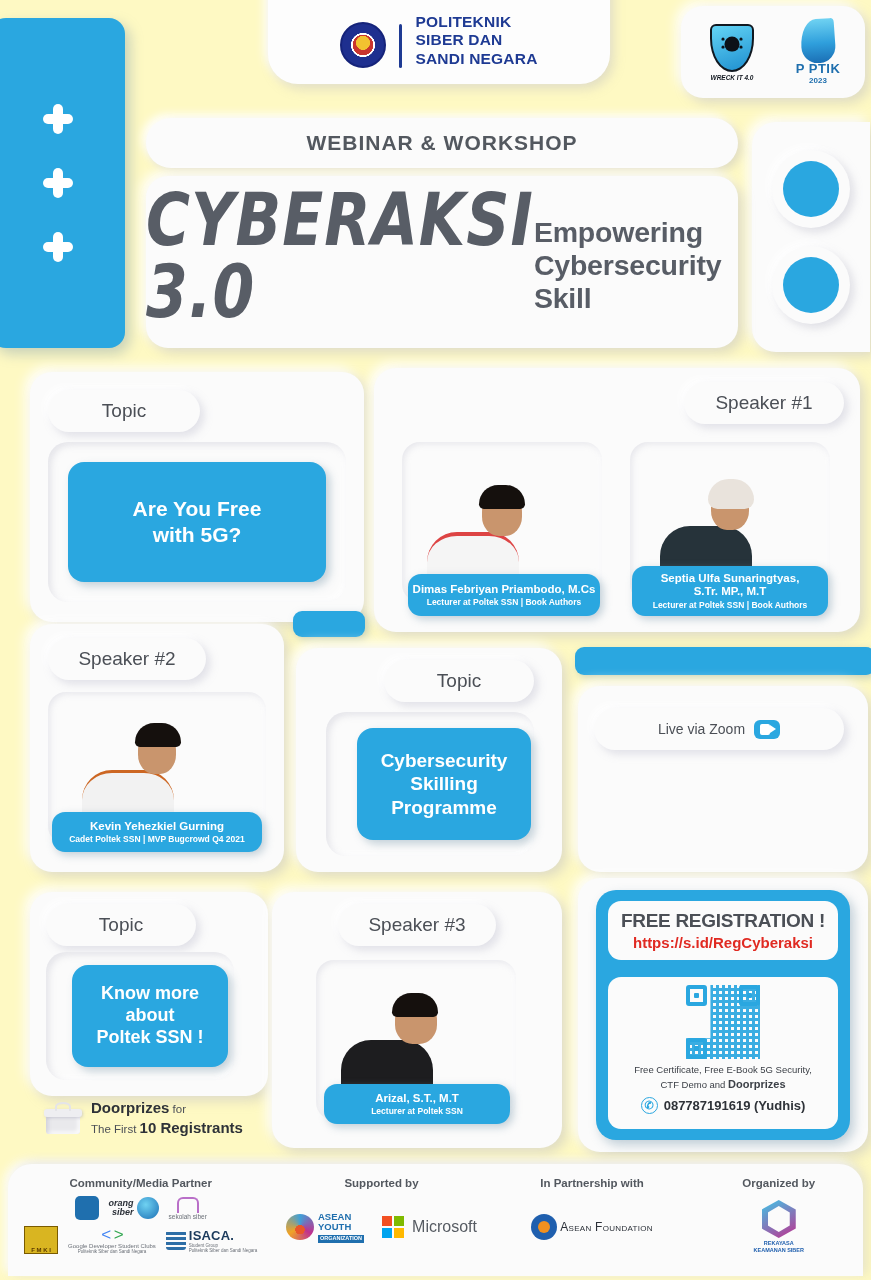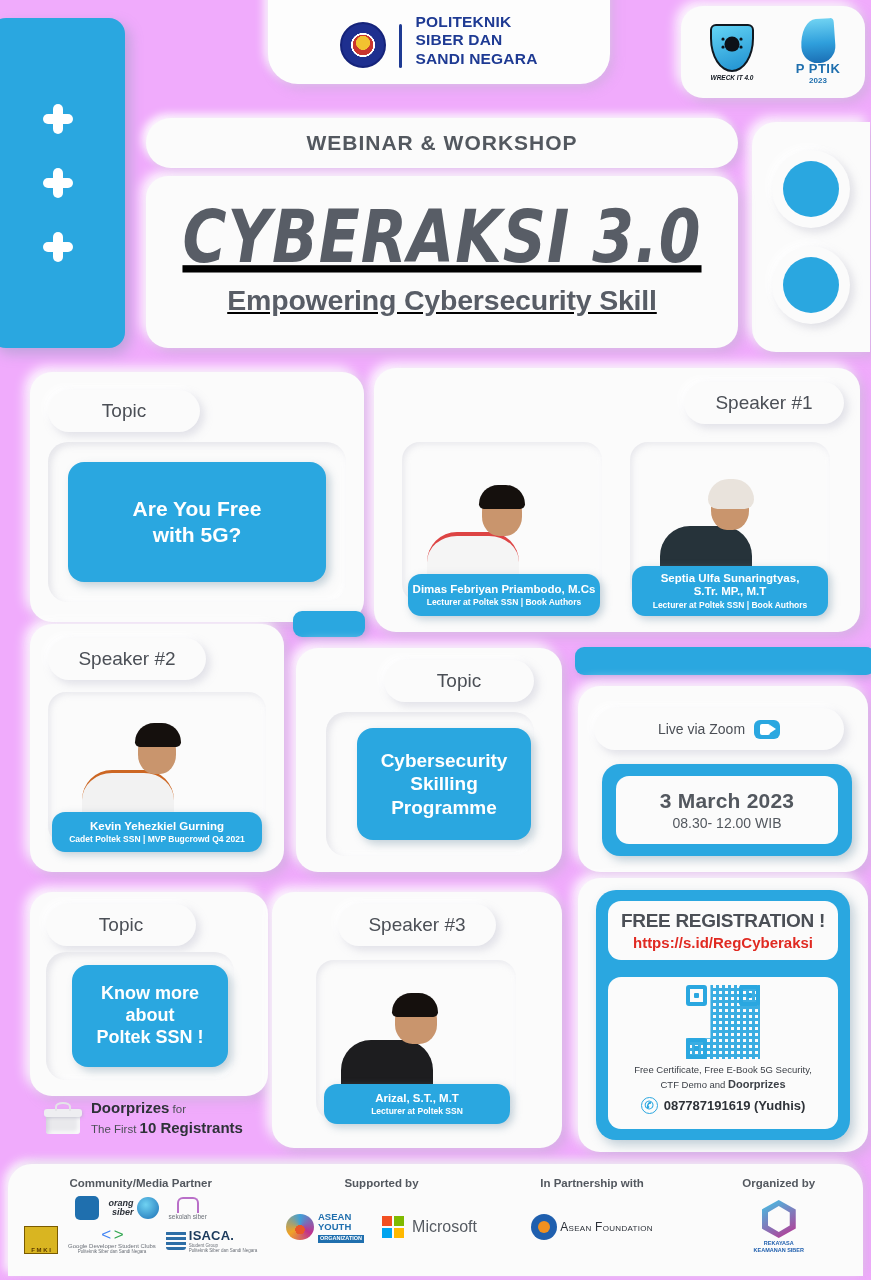--- a/index.html
+++ b/index.html
@@ -12,7 +12,7 @@
   .poster {
     position: relative;
     width: 871px; height: 1280px;
-    background: #f0abfc;
+    background: #fef9c3;
   }
 
   

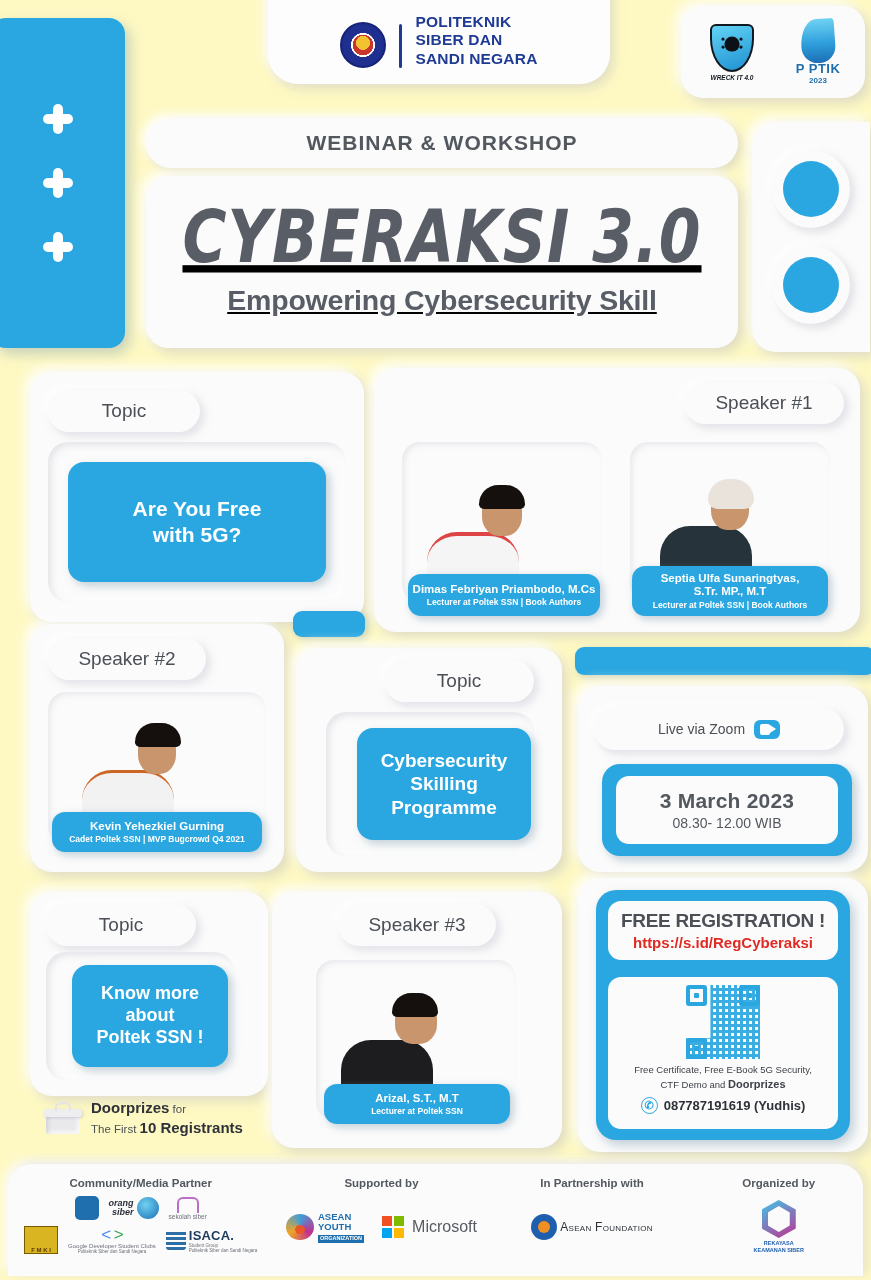--- a/index.html
+++ b/index.html
@@ -124,7 +124,7 @@
     font-size: 21px; font-weight: bold; letter-spacing: 1px; color: #53585f;
   }
   .title-card { position: absolute; left: 146px; top: 176px; width: 592px; height: 172px;
-    display: flex; flex-direction: column; align-items: center; justify-content: center; text-decoration: underline; }
+    display: flex; align-items: center; justify-content: center; }
   .big-title {
     font-family: "DejaVu Sans", sans-serif;
     font-size: 60px; font-weight: bold; font-style: italic;

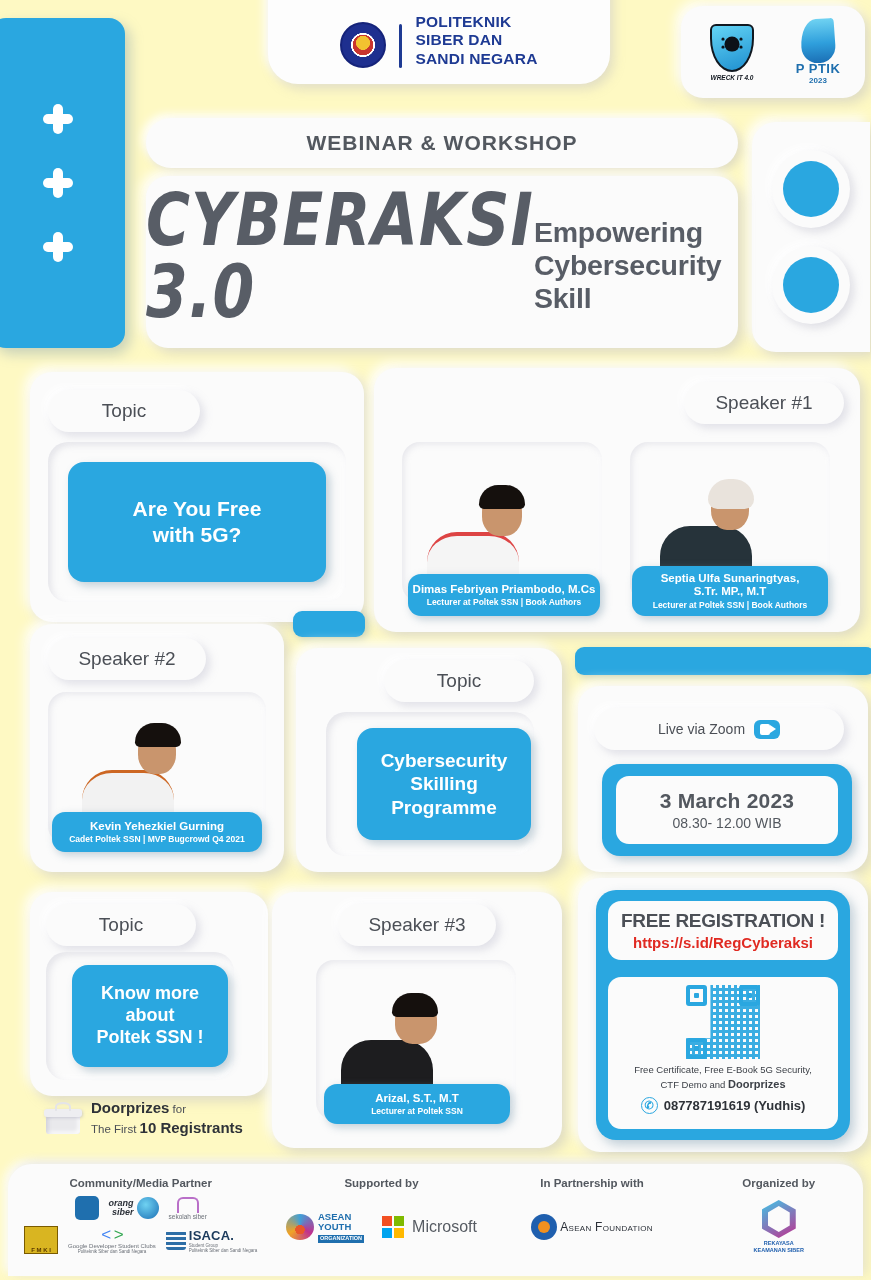--- a/index.html
+++ b/index.html
@@ -408,12 +408,6 @@
       <span>Live via Zoom</span>
       <span class="zoom-ico"></span>
     </div>
-    <div class="date-outer" style="left:24px; top:78px; width:250px; height:92px;">
-      <div class="date-inner">
-        <div class="date-main">3 March 2023</div>
-        <div class="date-time">08.30- 12.00 WIB</div>
-      </div>
-    </div>
   </div>
 
   <div class="card frame" style="left:578px; top:878px; width:290px; height:274px;">

